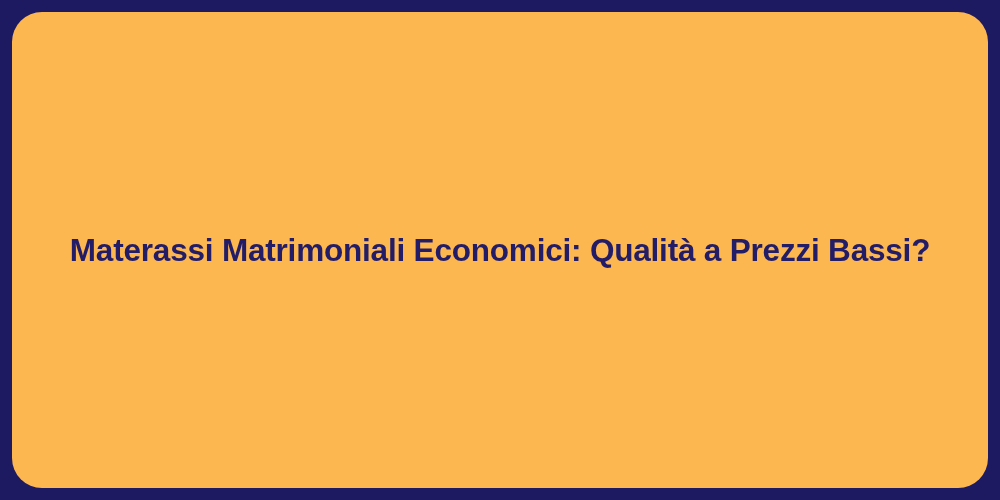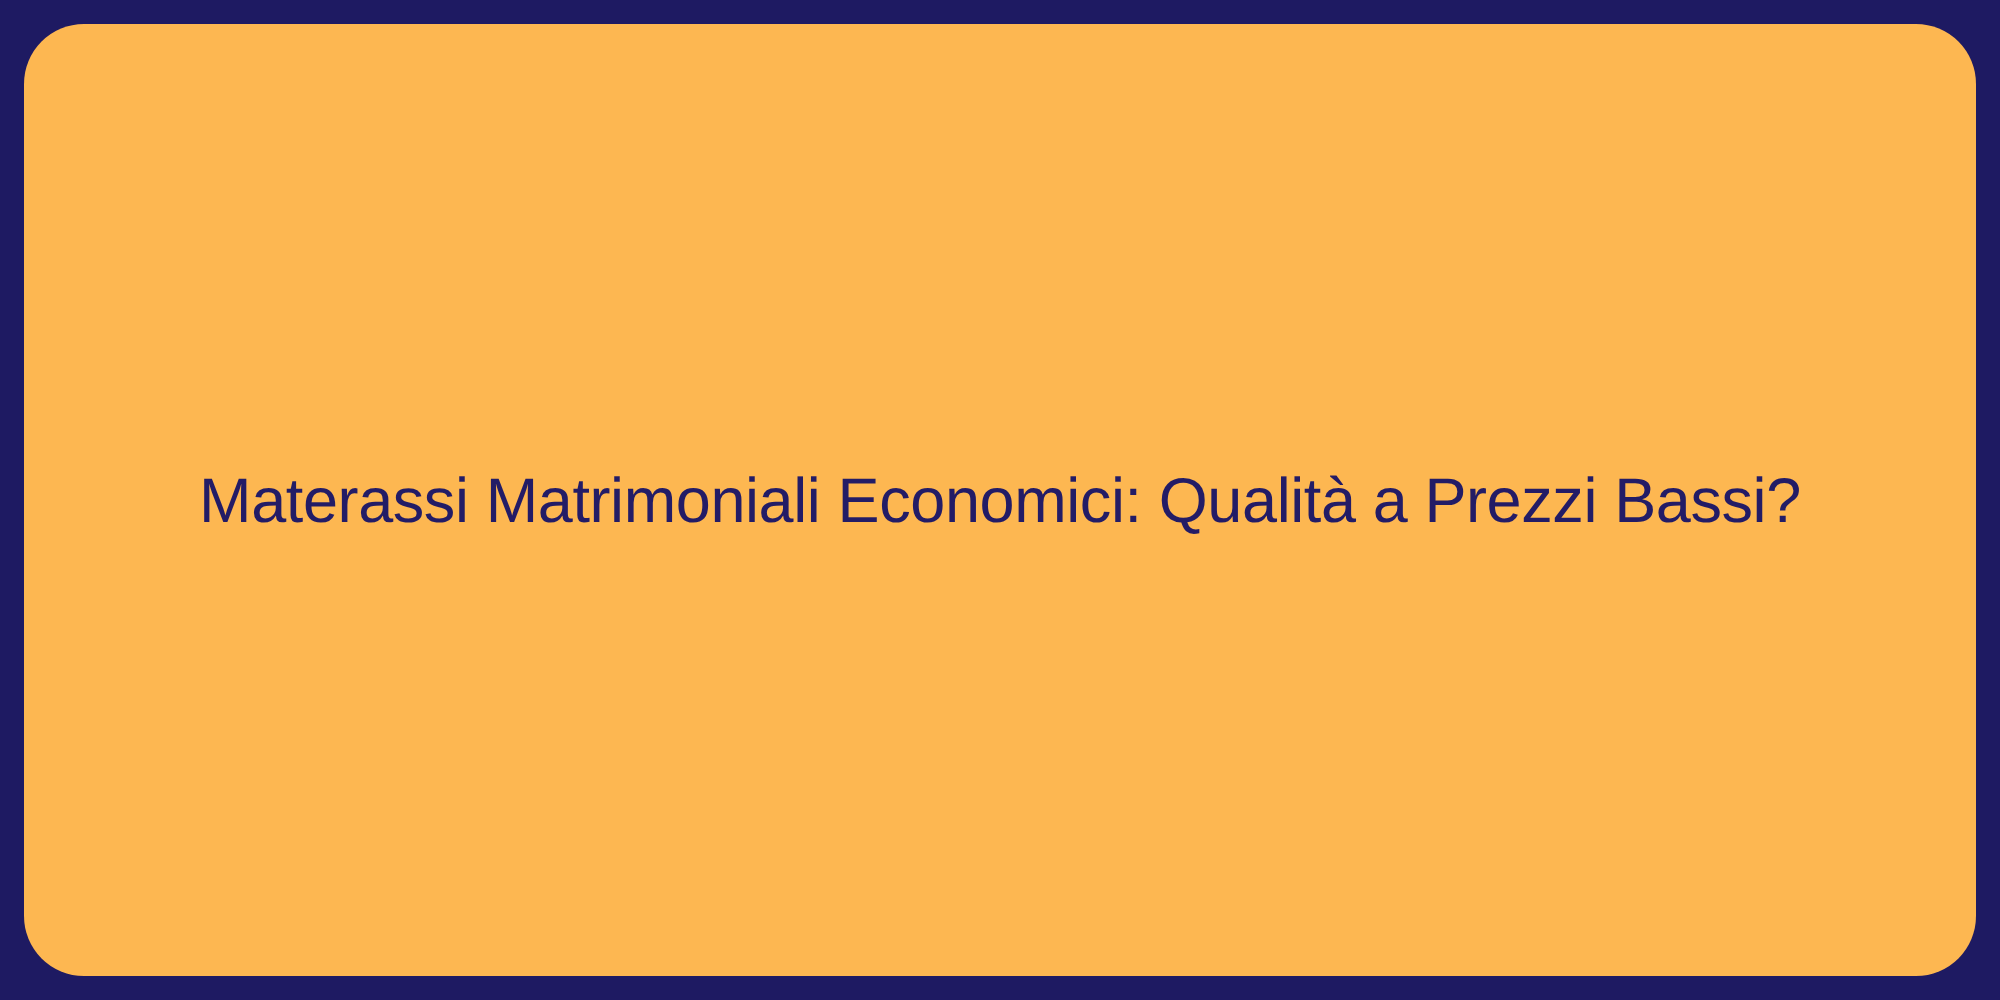--- a/index.html
+++ b/index.html
@@ -41,7 +41,7 @@
     color: #231C66;
     font-family: "Liberation Sans", sans-serif;
     font-size: 31.5px;
-    font-weight: 400;
+    font-weight: 700;
     letter-spacing: -0.2px;
     line-height: 1.25;
     padding: 0 40px;

